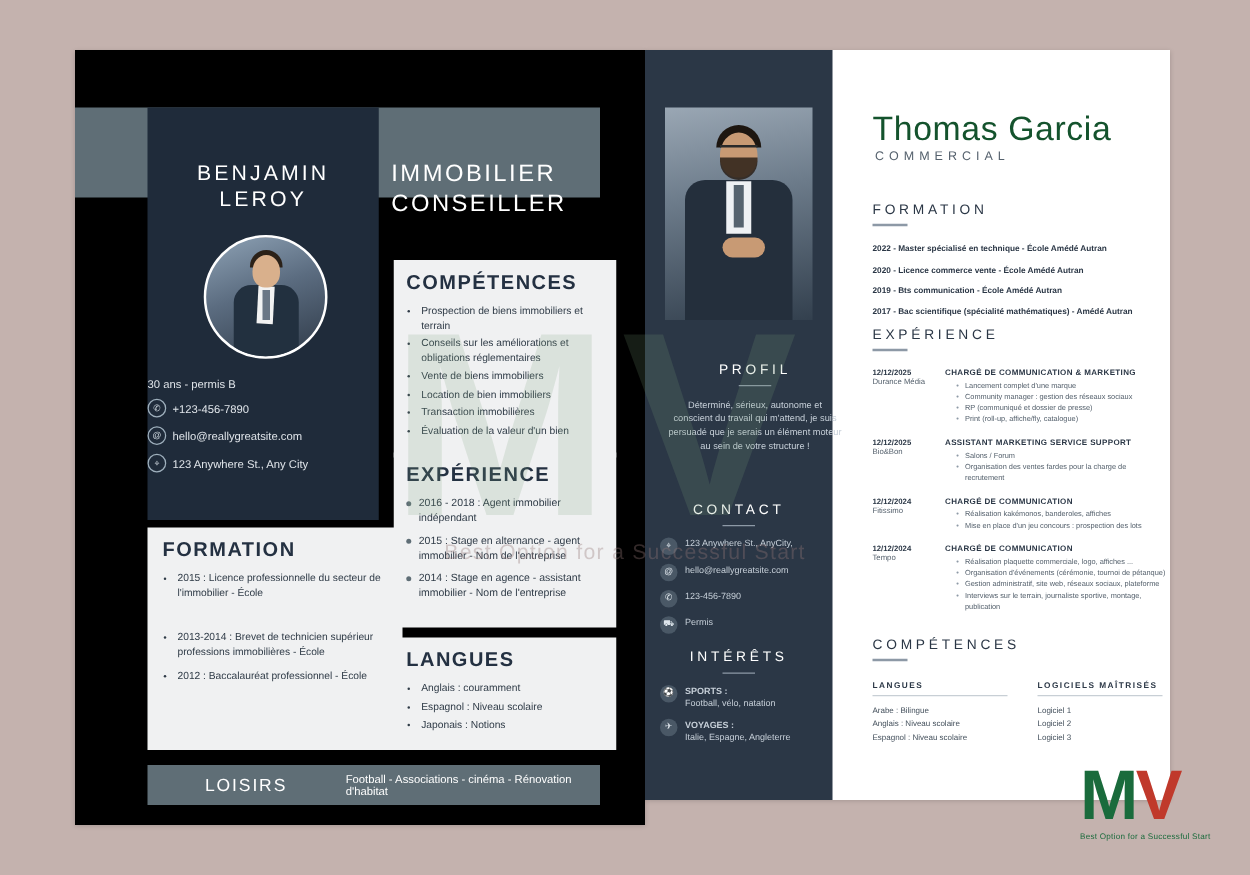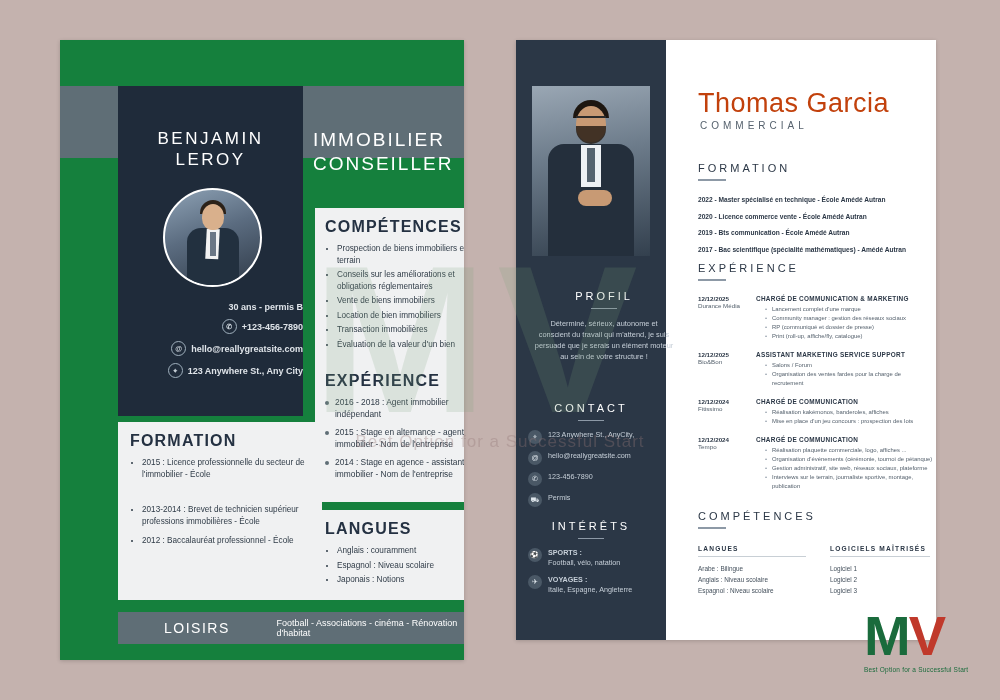--- a/index.html
+++ b/index.html
@@ -98,7 +98,7 @@
   .side-ic{width:14px;height:14px;border-radius:50%;background:#4a5866;flex:0 0 14px;display:flex;align-items:center;justify-content:center;font-size:7px;color:#dfe6ec;}
 
   .cvr-main{position:absolute;left:150px;top:0;width:270px;height:600px;}
-  .r-name{position:absolute;left:32px;top:48px;font-size:27px;color:#c2410c;letter-spacing:.5px;}
+  .r-name{position:absolute;left:32px;top:48px;font-size:27px;color:#14532d;letter-spacing:.5px;}
   .r-role{position:absolute;left:34px;top:80px;font-size:10px;letter-spacing:4px;color:#55616d;}
   .r-sec{font-size:11px;letter-spacing:3px;color:#2b3746;}
   .r-rule{width:28px;height:2px;background:#8d99a6;margin-top:5px;}

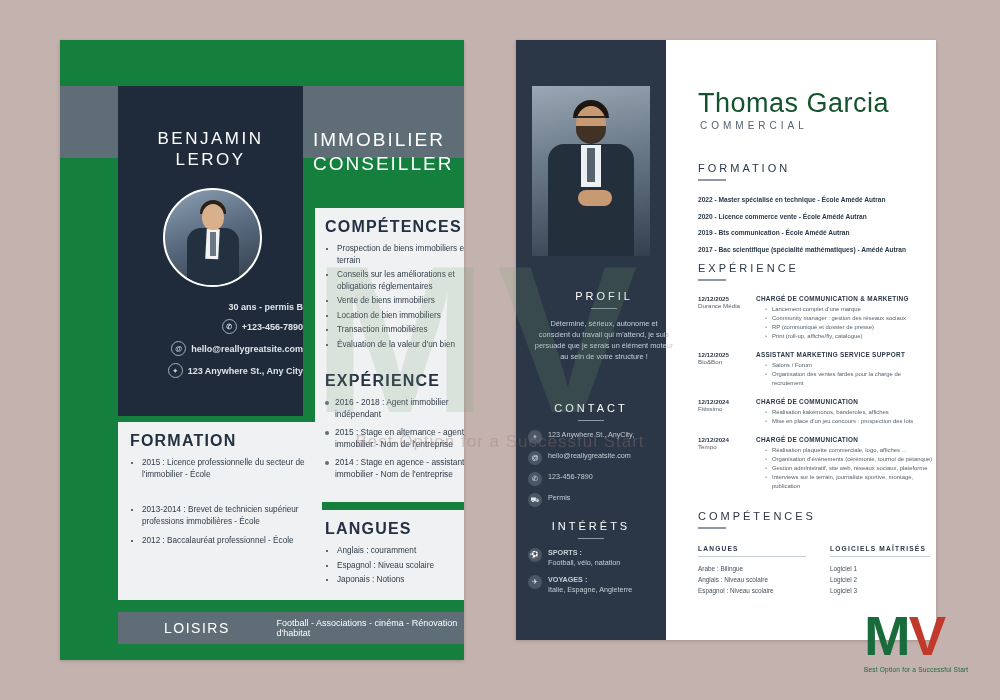--- a/index.html
+++ b/index.html
@@ -35,8 +35,8 @@
 
   
   .cv-left{
-    position:absolute;left:60px;top:40px;width:404px;height:620px;
-    background:#15803d;box-shadow:0 1px 4px rgba(0,0,0,.18);
+    position:absolute;left:60px;top:40px;width:456px;height:620px;
+    background:#000000;box-shadow:0 1px 4px rgba(0,0,0,.18);
     overflow:hidden;
   }
   .cvl-topbar{position:absolute;left:0;top:46px;width:420px;height:72px;background:#5f6e76;}

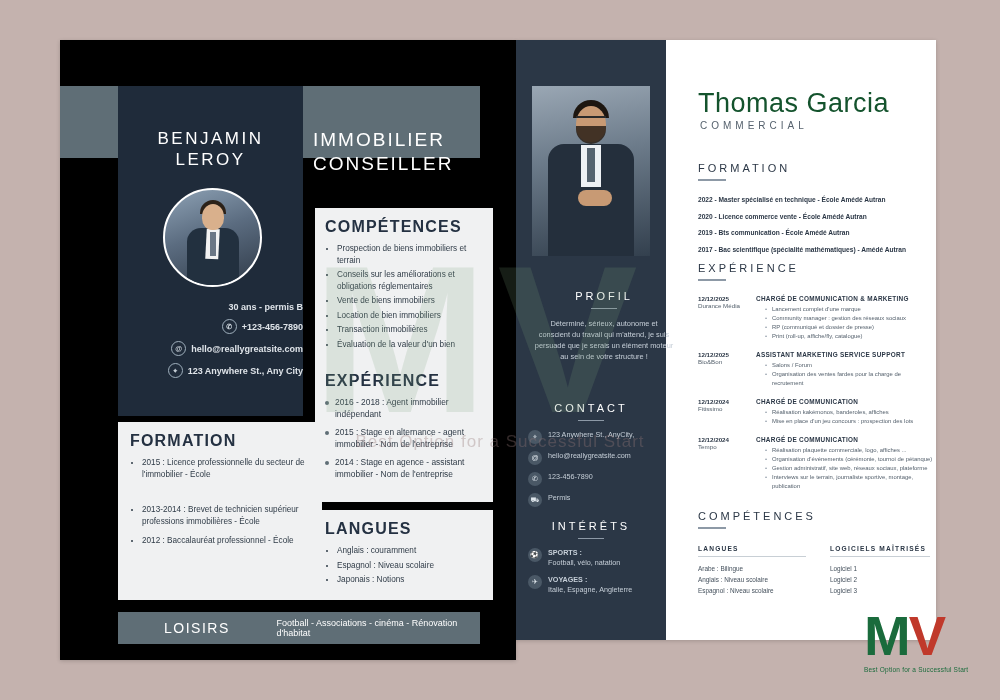--- a/index.html
+++ b/index.html
@@ -57,7 +57,7 @@
   .cvl-photo .tie{position:absolute;left:45px;top:42px;width:6px;height:24px;background:#6b7785;}
 
   .cvl-contact{position:absolute;left:58px;top:262px;width:185px;color:#dfe4e9;font-size:9px;text-align:center;}
-  .cvl-contact .line{margin-bottom:7px;display:flex;align-items:center;justify-content:flex-end;gap:5px;font-weight:bold;}
+  .cvl-contact .line{margin-bottom:7px;display:flex;align-items:center;justify-content:flex-start;gap:5px;}
   .ic{display:inline-flex;width:13px;height:13px;border-radius:50%;border:1px solid #9fb0bd;align-items:center;justify-content:center;font-size:7px;color:#cfd8df;}
   .cvl-title{
     position:absolute;left:253px;top:88px;width:160px;color:#fff;font-size:19px;

